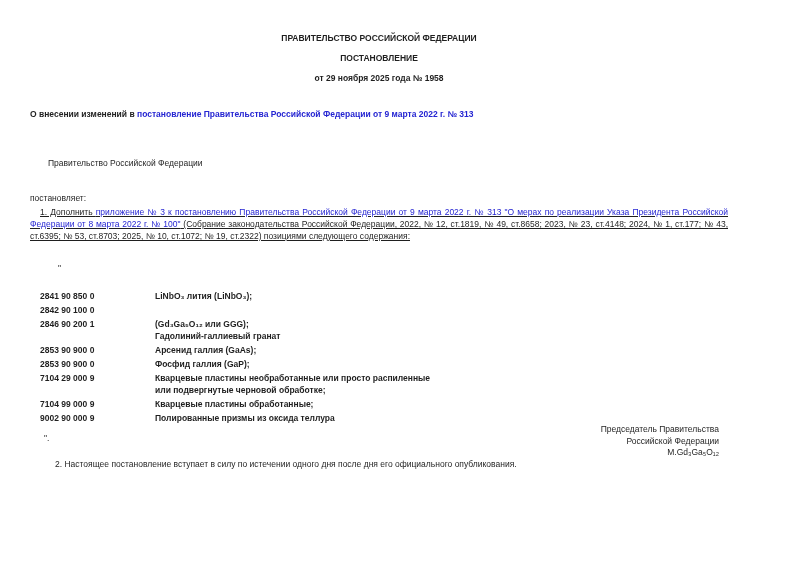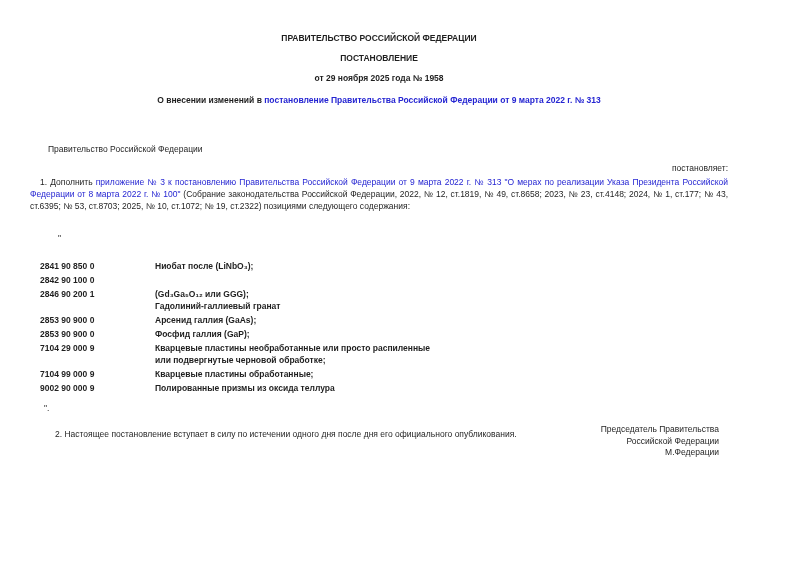--- a/index.html
+++ b/index.html
@@ -19,9 +19,8 @@
   .doc-header { text-align: center; font-weight: bold; }
   .doc-header .hline { line-height: 20px; }
   .doc-title {
-    text-align: center;
     font-weight: bold;
-    margin-top: 6px;
+    margin-top: 20px;
     line-height: 12px;
   }
   .link { color: #2525d2; cursor: pointer; text-decoration: none; }

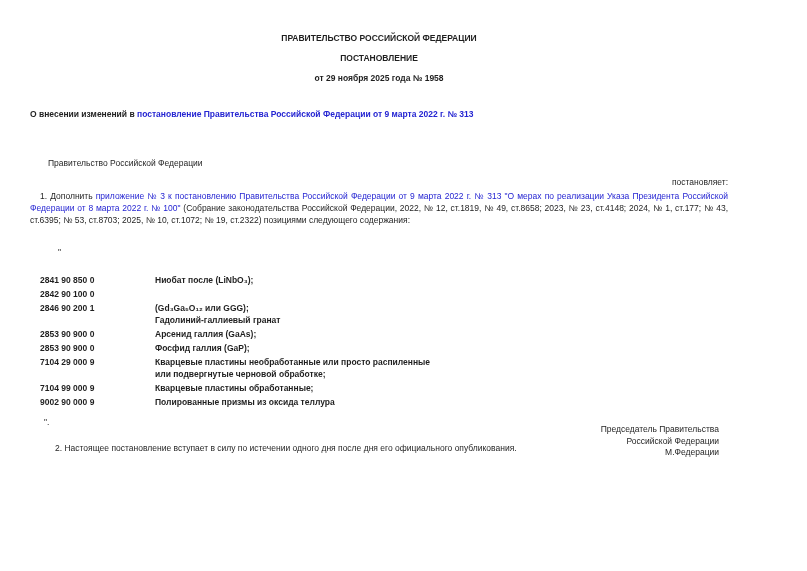--- a/index.html
+++ b/index.html
@@ -25,7 +25,7 @@
   }
   .link { color: #2525d2; cursor: pointer; text-decoration: none; }
   .preamble { margin-top: 37px; text-indent: 18px; }
-  .resolves { margin-top: 7px; text-align: right; }
+  .resolves { margin-top: 23px; }
   .clause1 { margin-top: 2px; text-indent: 10px; text-align: justify; }
   .quote-open { margin-top: 20px; padding-left: 28px; }
   .positions { margin-top: 16px; font-weight: bold; }

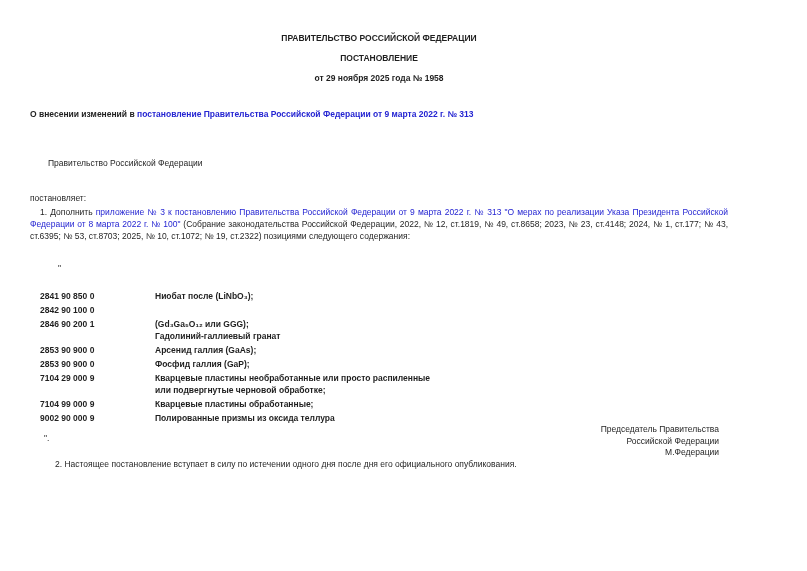--- a/index.html
+++ b/index.html
@@ -26,7 +26,7 @@
   .link { color: #2525d2; cursor: pointer; text-decoration: none; }
   .preamble { margin-top: 37px; text-indent: 18px; }
   .resolves { margin-top: 23px; }
-  .clause1 { margin-top: 2px; text-indent: 10px; text-align: justify; }
+  .clause1 { margin-top: 2px; text-indent: 10px; text-align: justify; text-decoration: underline; }
   .quote-open { margin-top: 20px; padding-left: 28px; }
   .positions { margin-top: 16px; font-weight: bold; }
   .row { display: flex; padding-left: 10px; margin-bottom: 2px; }

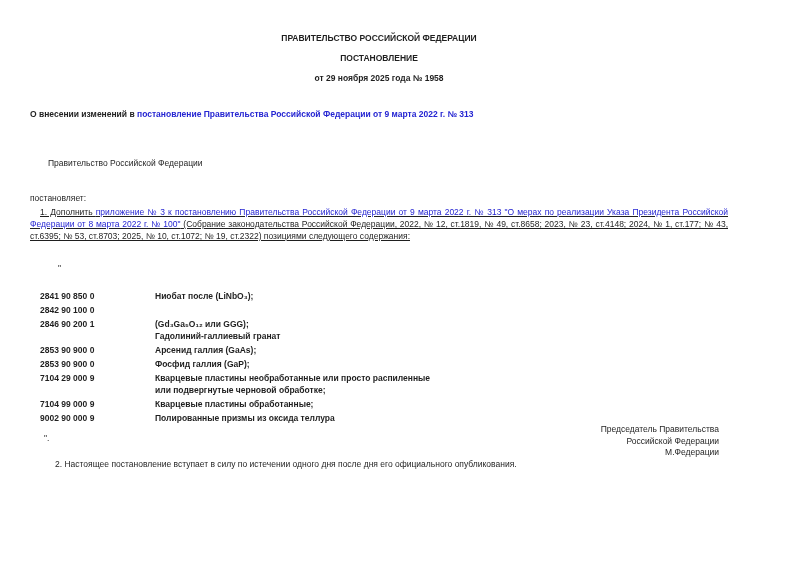--- a/index.html
+++ b/index.html
@@ -71,7 +71,7 @@
       <div class="row">
         <div class="code">2841 90 850 0</div>
         <div class="desc">
-          <div>Ниобат после (LiNbO₃);</div>
+          <div>LiNbO₃ лития (LiNbO₃);</div>
         </div>
       </div>
       <div class="row">

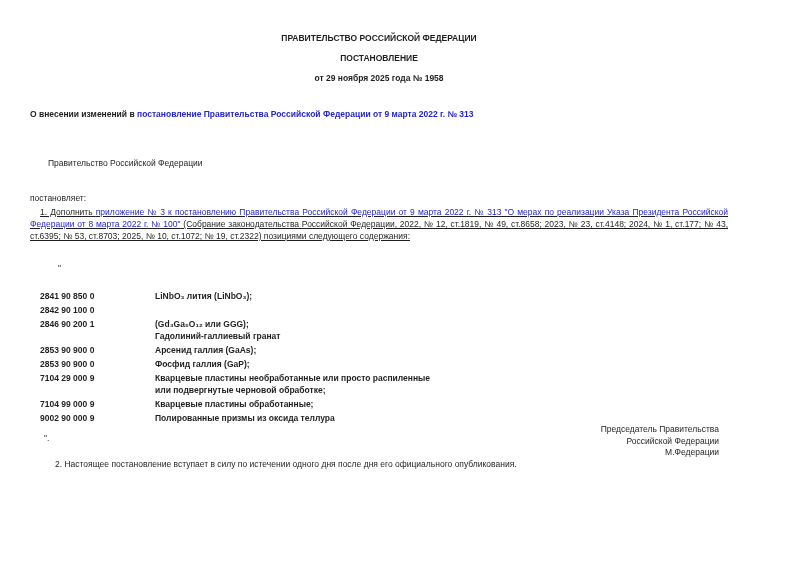--- a/index.html
+++ b/index.html
@@ -124,7 +124,7 @@
   <div class="signature">
     <div>Председатель Правительства</div>
     <div>Российской Федерации</div>
-    <div>М.Федерации</div>
+    <div>М.Gd₃Ga₅O₁₂</div>
   </div>
 
 </div>

